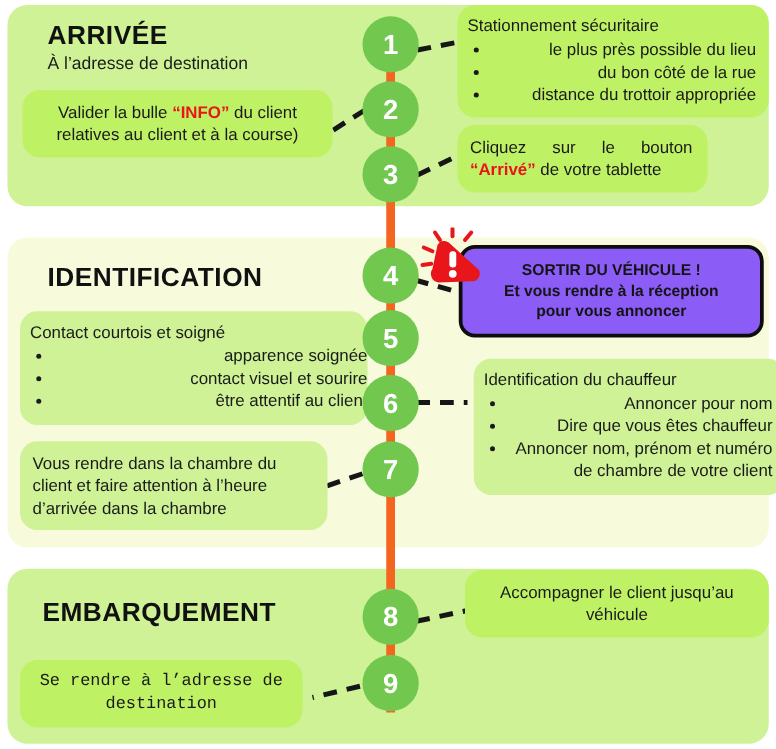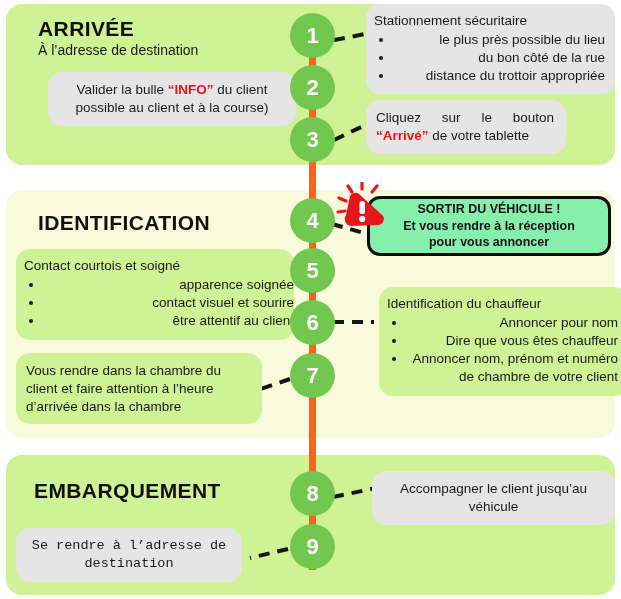--- a/index.html
+++ b/index.html
@@ -95,7 +95,7 @@
     color: #1a1a1a;
     z-index: 2;
   }
-  .box.cream { background: #e5e5e5; }
+  .box.cream { background: #bef264; }
   .box.green { background: #cef295; }
 
   .box p { margin: 0; }

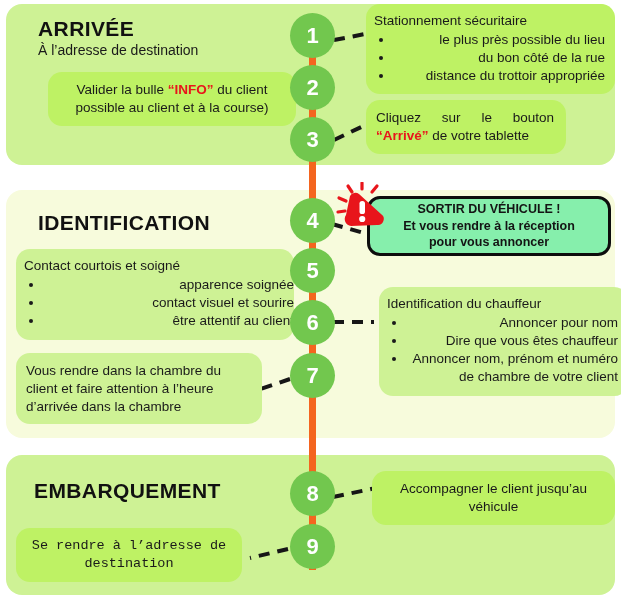--- a/index.html
+++ b/index.html
@@ -189,7 +189,7 @@
     </ul>
   </div>
 
-  <div class="box cream center-txt" style="left:18px; top:72px; width:248px; padding:9px 8px;margin-left:30px;">
+  <div class="box cream center-txt" style="left:18px; top:72px; width:248px; padding:9px 8px;">
     <p><span>Valider la bulle </span><span class="hl-red">“INFO”</span><span> du client</span></p>
     <p>possible au client et à la course)</p>
   </div>

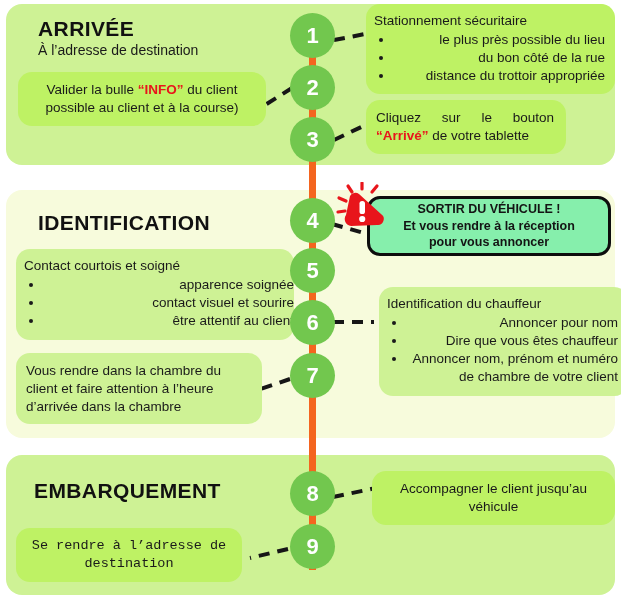--- a/index.html
+++ b/index.html
@@ -191,7 +191,7 @@
 
   <div class="box cream center-txt" style="left:18px; top:72px; width:248px; padding:9px 8px;">
     <p><span>Valider la bulle </span><span class="hl-red">“INFO”</span><span> du client</span></p>
-    <p>possible au client et à la course)</p>
+    <p>relatives au client et à la course)</p>
   </div>
 
   <div class="box cream just-txt" style="left:366px; top:100px; width:200px; padding:9px 12px 9px 10px;">

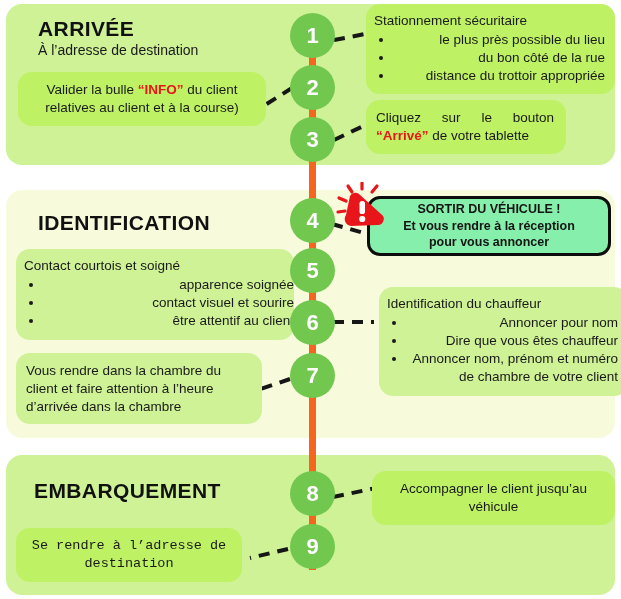--- a/index.html
+++ b/index.html
@@ -116,8 +116,8 @@
     left: 367px;
     top: 196px;
     width: 244px;
-    height: 60px;
-    background: #86efac;
+    height: 74px;
+    background: #8b5cf6;
     border: 3px solid #0d0d0d;
     border-radius: 13px;
     box-sizing: border-box;

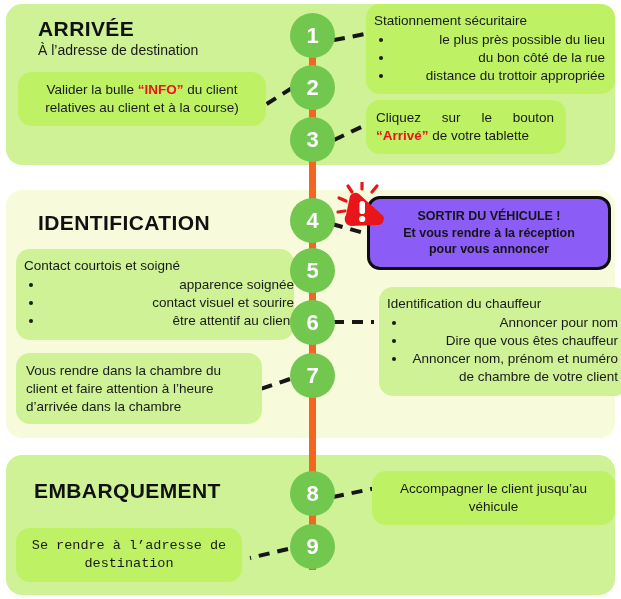--- a/index.html
+++ b/index.html
@@ -243,7 +243,7 @@
 
   <div class="sec-title" id="title-embarquement">EMBARQUEMENT</div>
 
-  <div class="box cream center-txt" style="left:372px; top:471px; width:243px; padding:9px 14px;">
+  <div class="box cream center-txt" style="left:372px; top:456px; width:243px; padding:9px 14px;">
     <p>Accompagner le client jusqu’au véhicule</p>
   </div>
 

